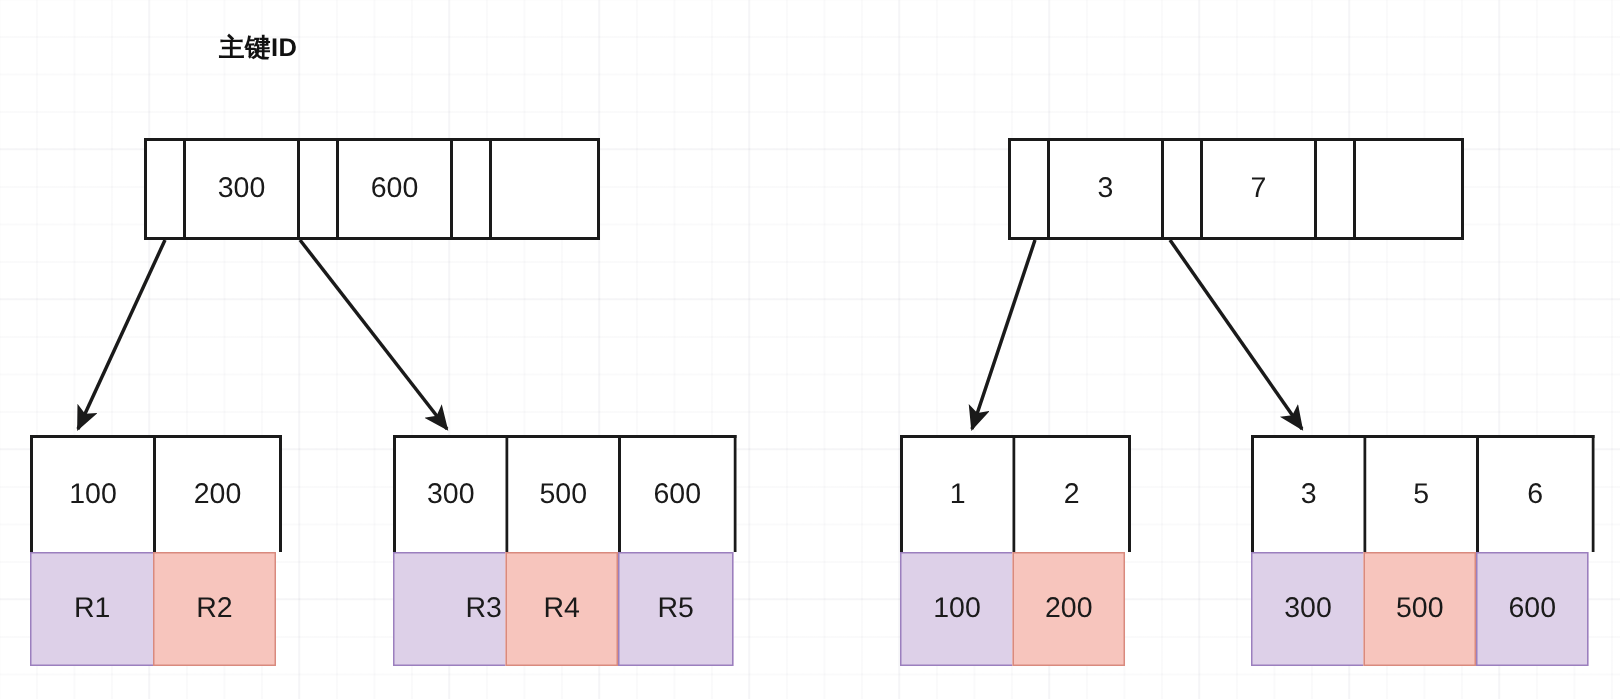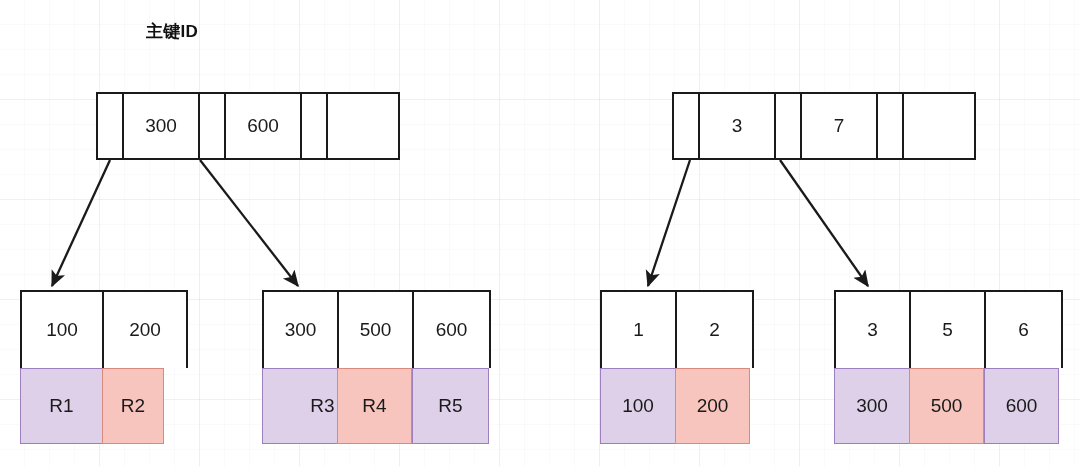--- a/index.html
+++ b/index.html
@@ -154,7 +154,7 @@
     </div>
     <div class="row vals">
       <div class="c purple" style="width:82px;">R1</div>
-      <div class="c red" style="width:62px;">R2</div>
+      <div class="c red" style="width:82px;">R2</div>
     </div>
   </div>
 

